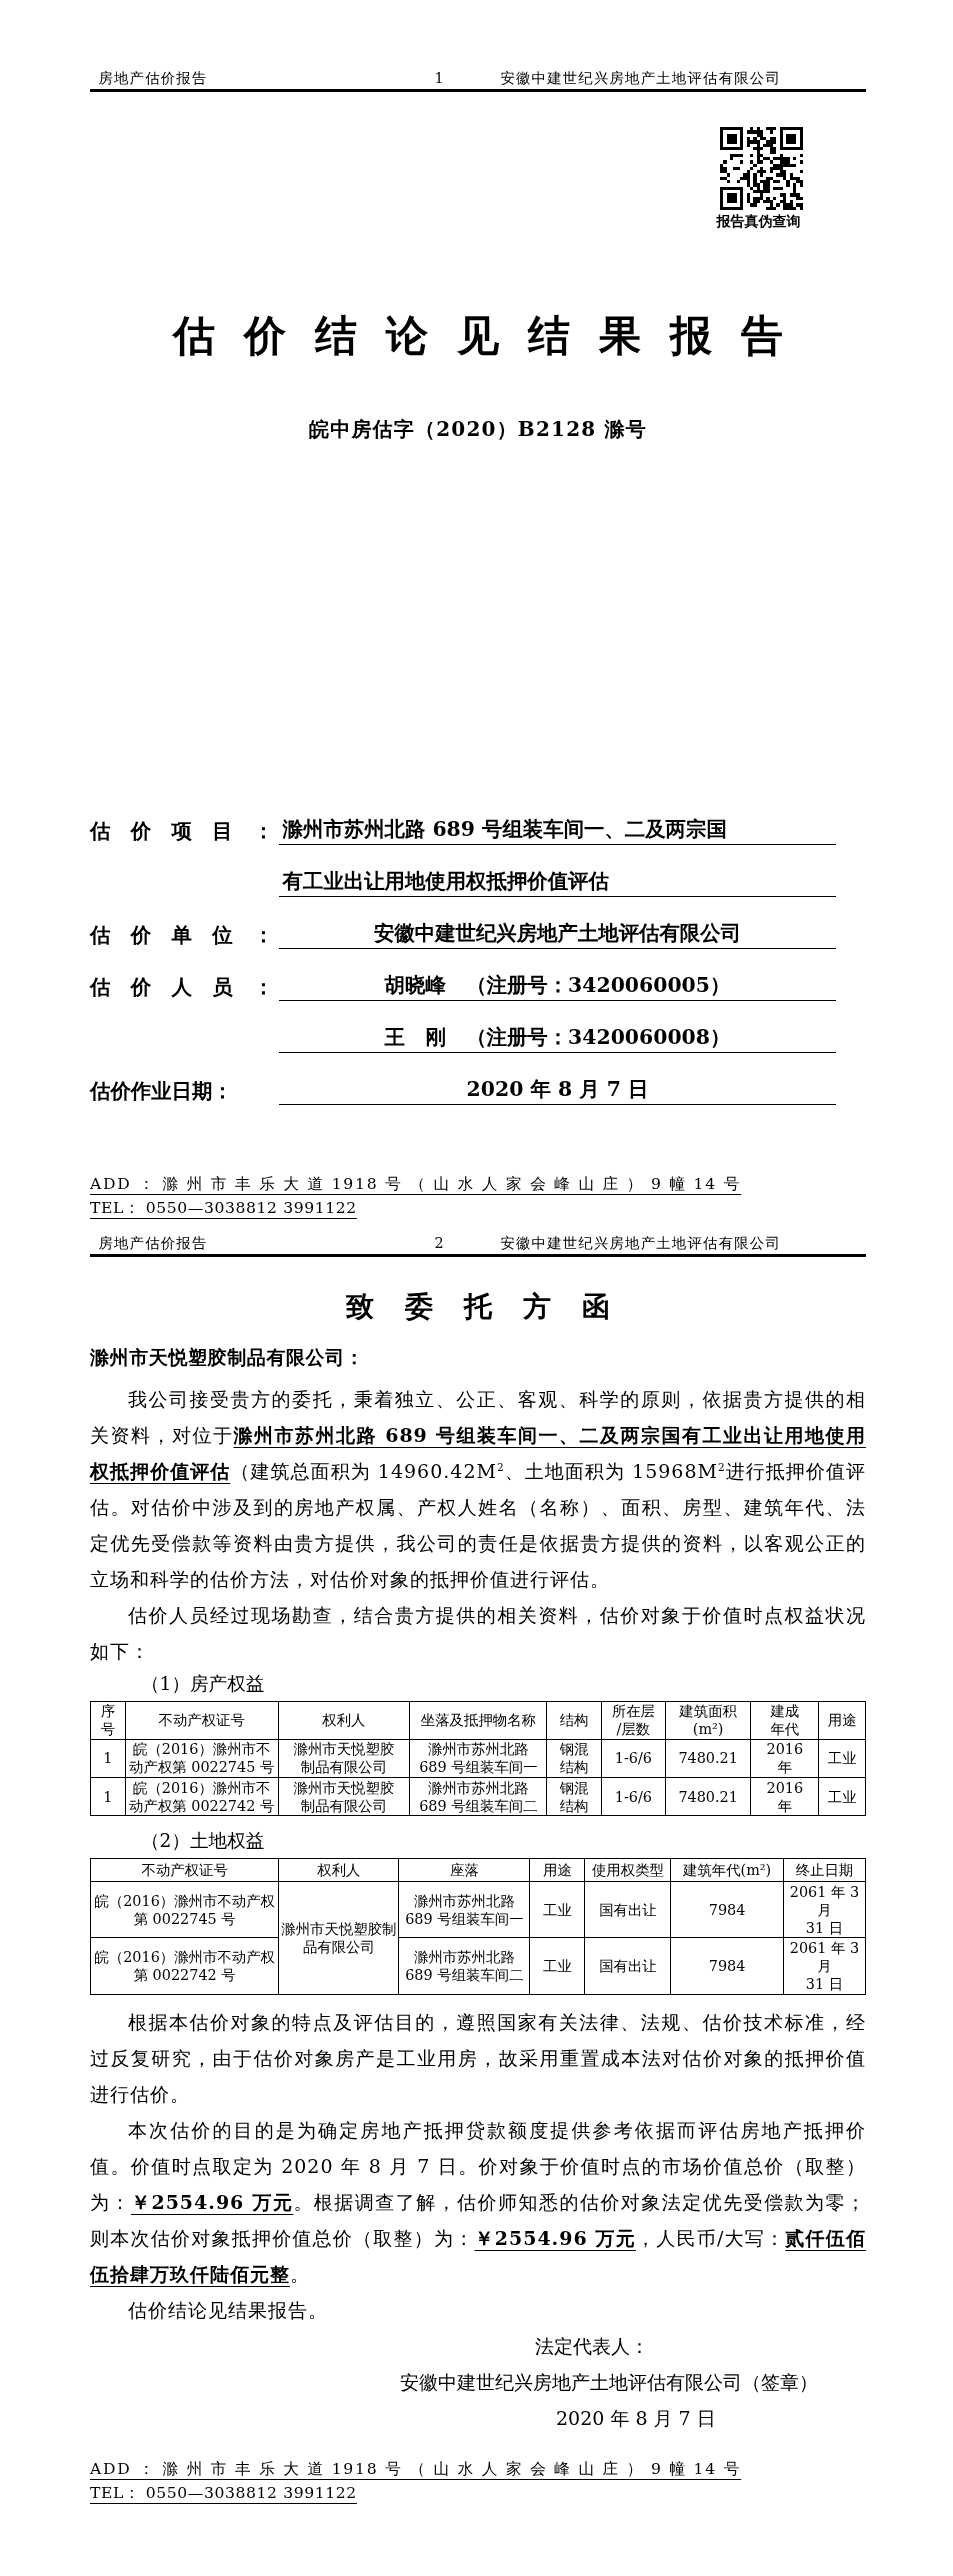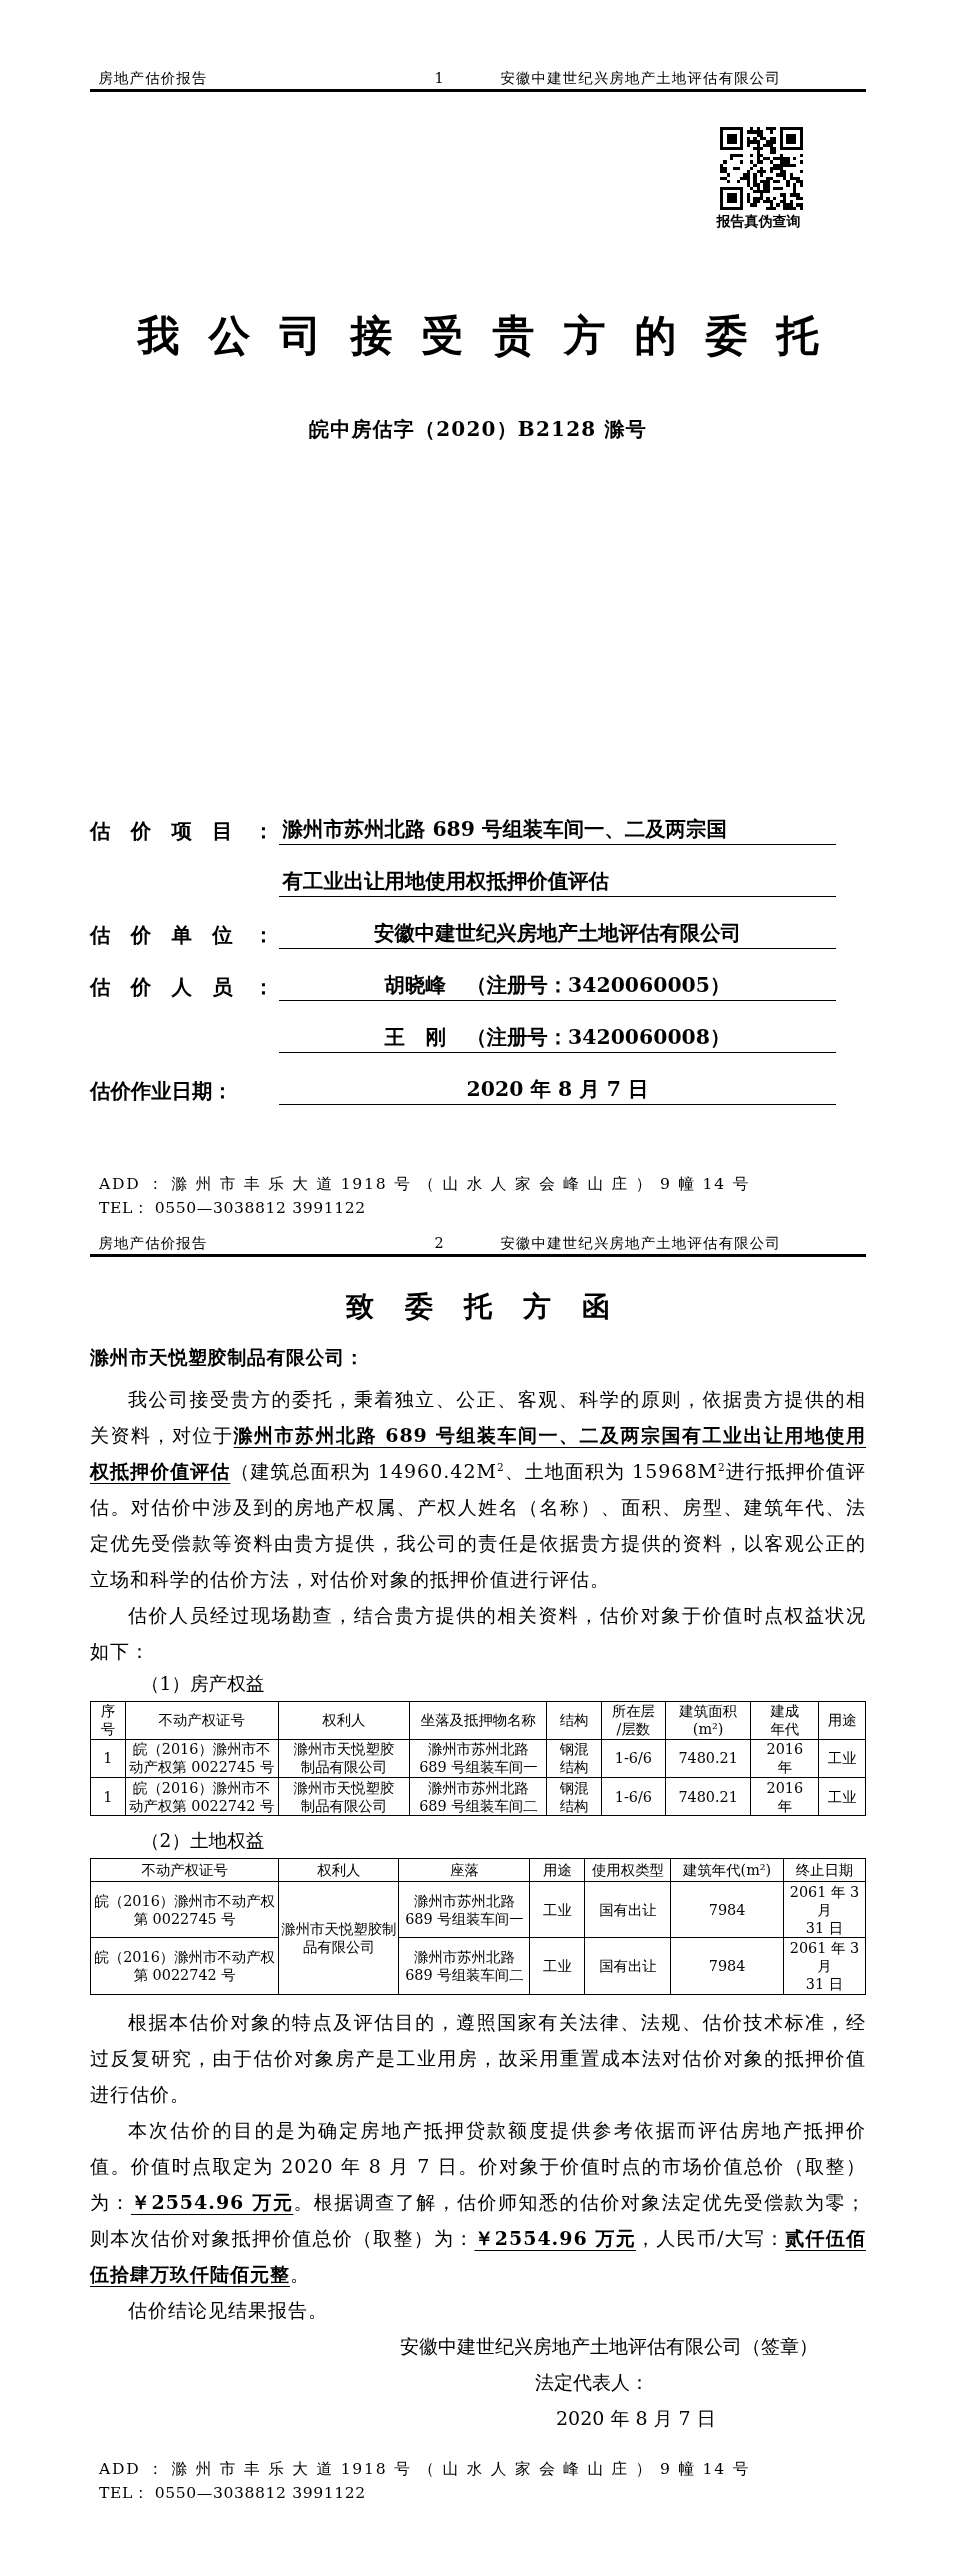--- a/index.html
+++ b/index.html
@@ -288,7 +288,7 @@
     </div>
   </div>
 
-  <div class="main-title">我公司接受贵方的委托</div>
+  <div class="main-title">估价结论见结果报告</div>
   <div class="doc-no">皖中房估字（2020）B2128 滁号</div>
 
   <div class="fields">

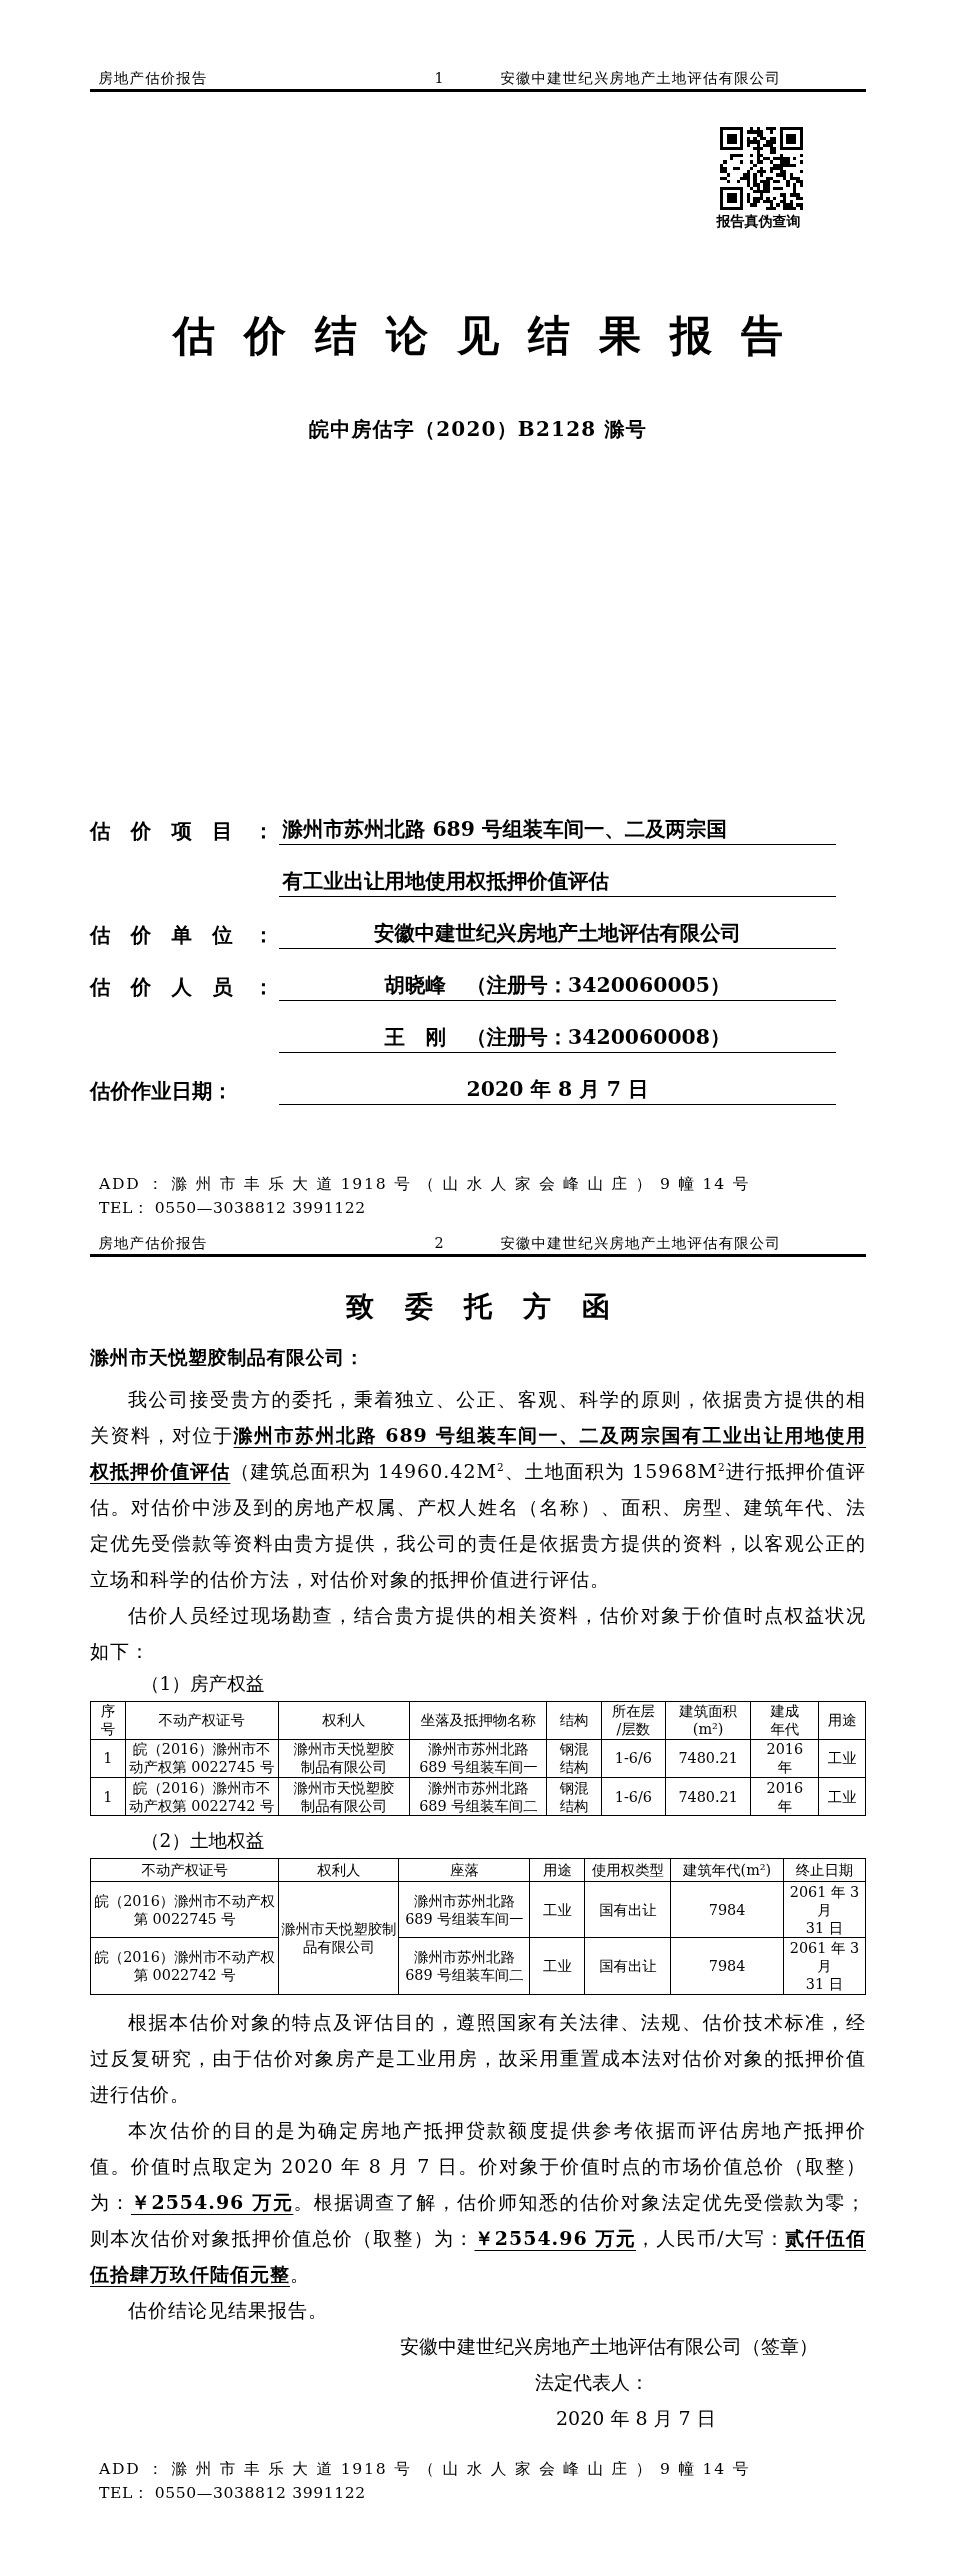--- a/index.html
+++ b/index.html
@@ -34,7 +34,7 @@
   .fline.left{justify-content:flex-start;padding-left:3.6px;}
   
   .footer{margin-top:67px;font-size:15.6px;line-height:24px;}
-  .footer .u-line{text-decoration-thickness:1.2px;text-underline-offset:5.4px;margin-left:9px;}
+  .footer .u-line{text-decoration:underline;text-decoration-thickness:1.2px;text-underline-offset:5.4px;}
   .addr{letter-spacing:1.8px;white-space:nowrap;}
   .tel{letter-spacing:0.6px;}
   

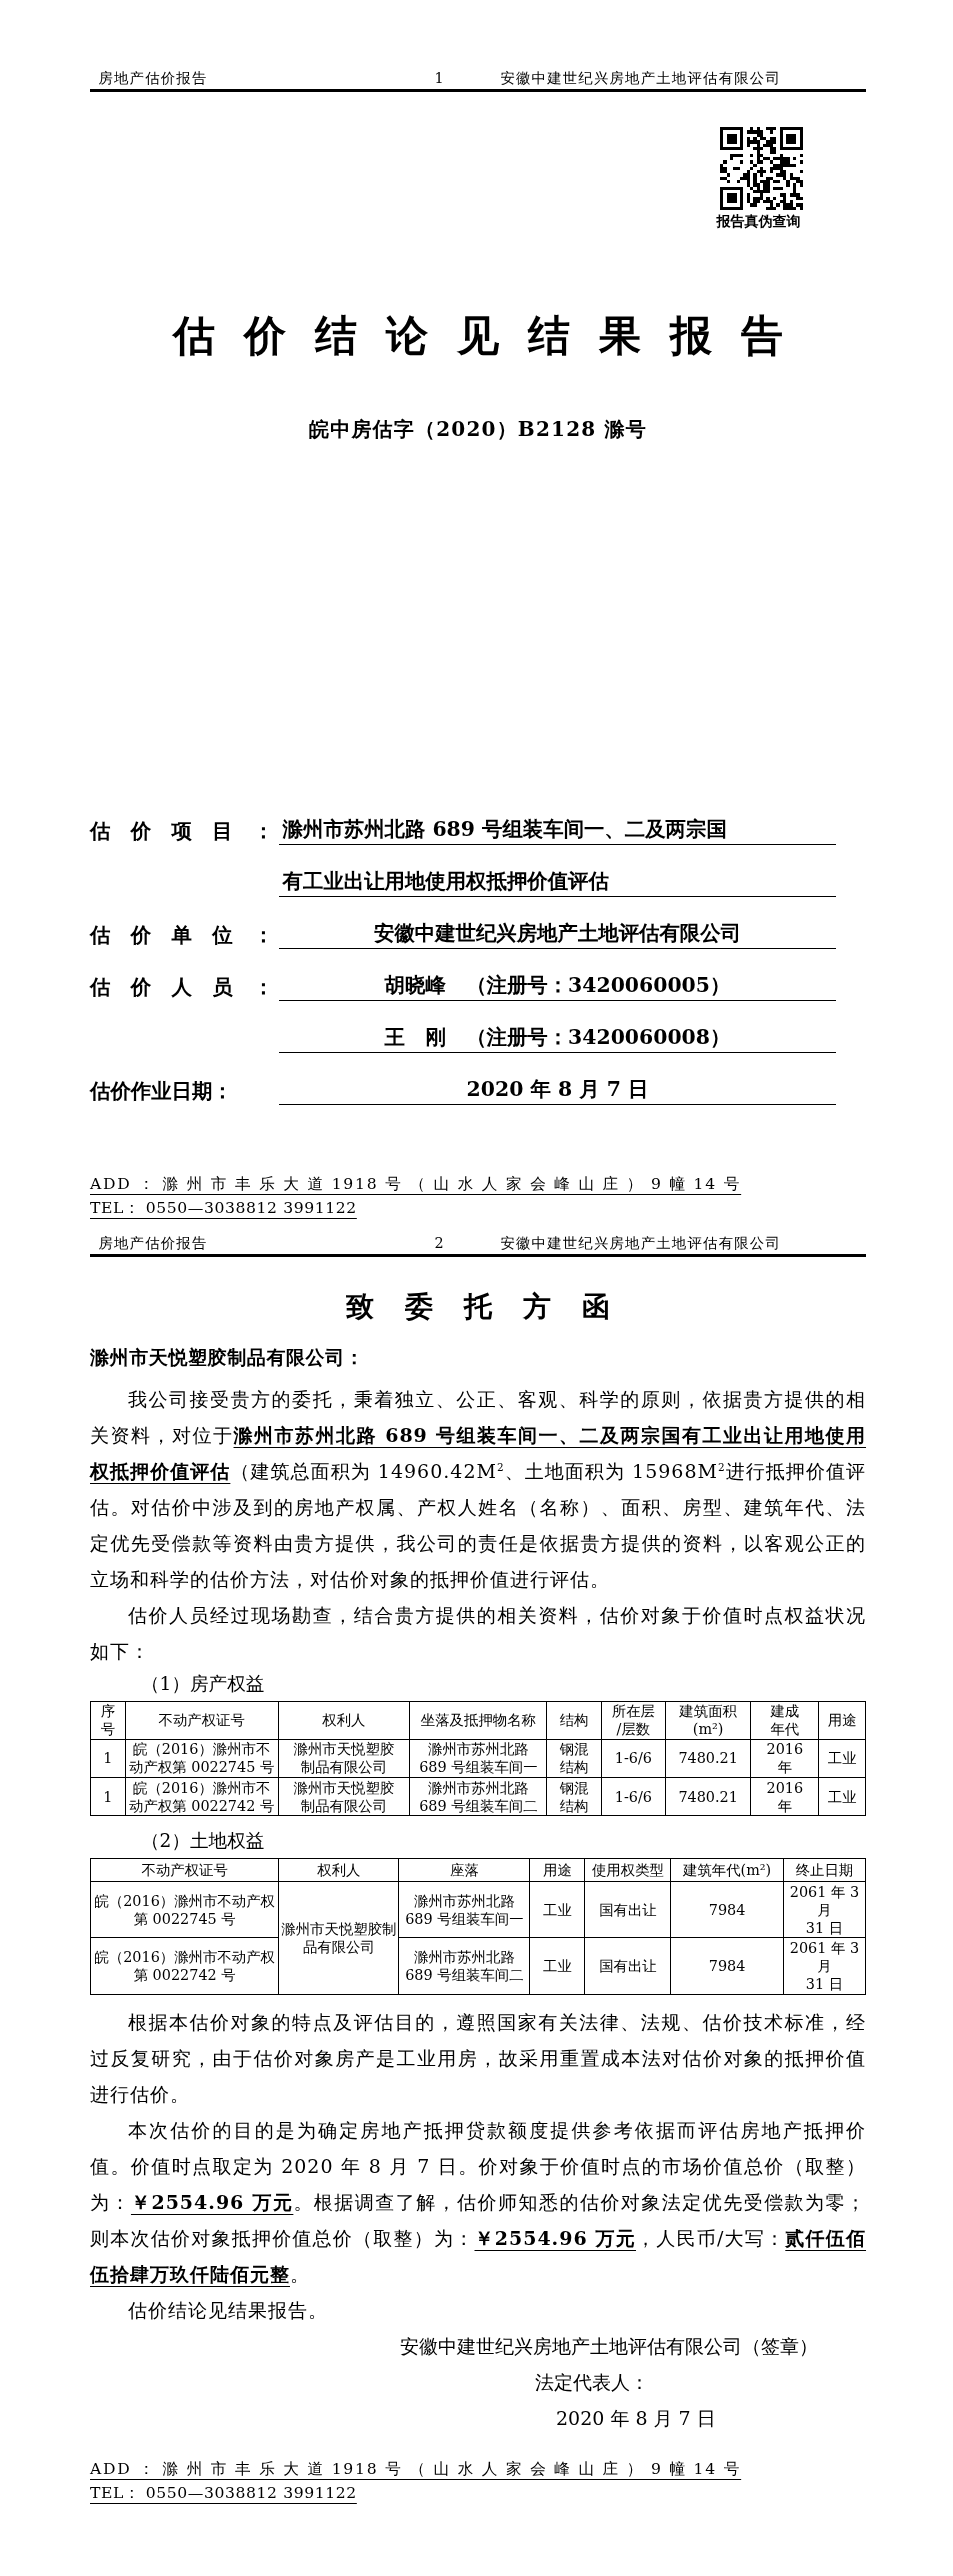--- a/index.html
+++ b/index.html
@@ -456,8 +456,8 @@
   <p class="para"><span>本次估价的目的是为确定房地产抵押贷款额度提供参考依据而评估房地产抵押价值。价值时点取定为 2020 年 8 月 7 日。价对象于价值时点的市场价值总价（取整）为：</span><span class="seg-b seg-u">￥2554.96 万元</span><span>。根据调查了解，估价师知悉的估价对象法定优先受偿款为零；则本次估价对象抵押价值总价（取整）为：</span><span class="seg-b seg-u">￥2554.96 万元</span><span>，人民币/大写：</span><span class="seg-b seg-u">贰仟伍佰伍拾肆万玖仟陆佰元整</span><span>。</span></p>
   <p class="para">估价结论见结果报告。</p>
 
+  <div class="sign sign-rep">法定代表人：</div>
   <div class="sign sign-company">安徽中建世纪兴房地产土地评估有限公司（签章）</div>
-  <div class="sign sign-rep">法定代表人：</div>
   <div class="sign sign-date">2020 年 8 月 7 日</div>
 
   <div class="footer footer2">

